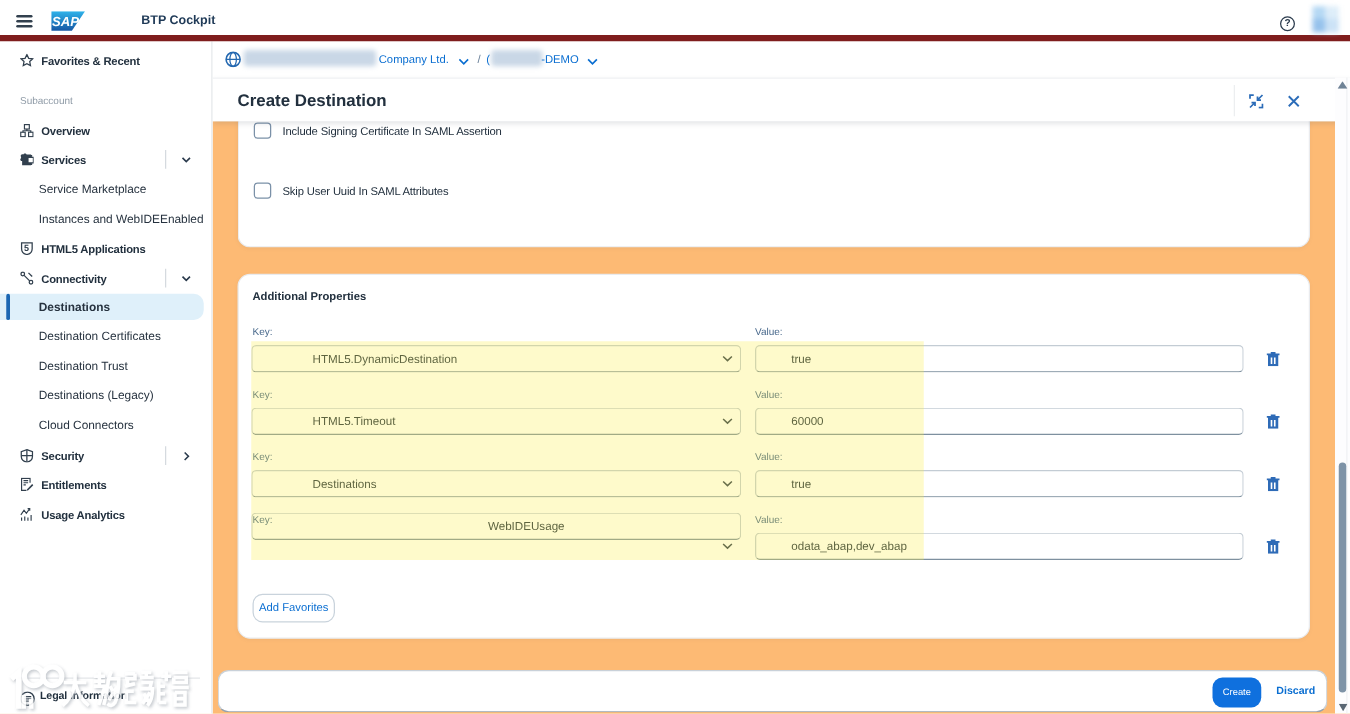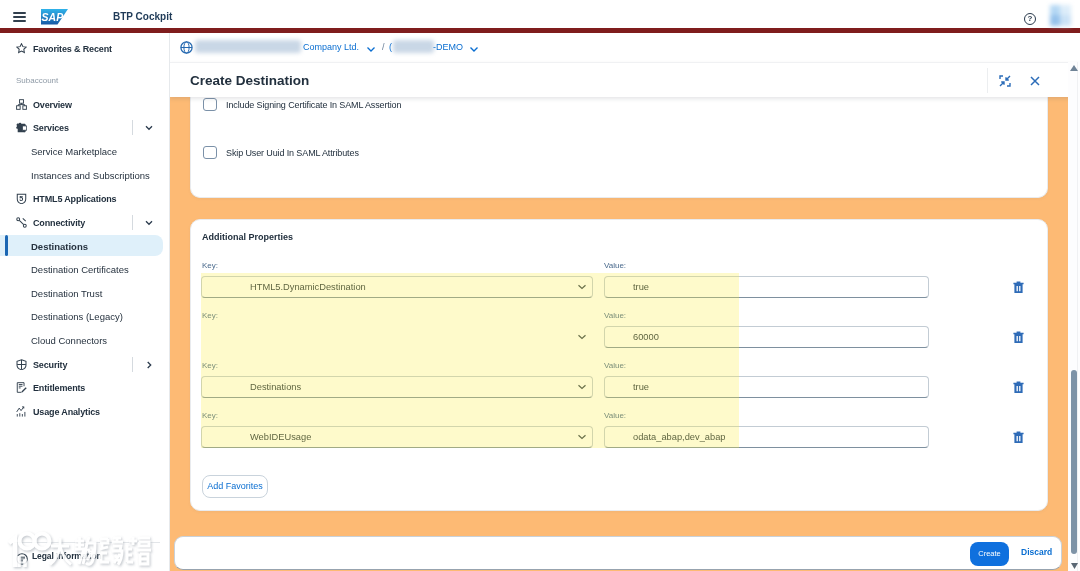--- a/index.html
+++ b/index.html
@@ -115,7 +115,7 @@
         <span class="t2">Service Marketplace</span>
       </div>
     <div class="navitem" style="top:131px;">
-        <span class="t2">Instances and Subscriptions</span>
+        <span class="t2">Instances and WebIDEEnabled</span>
       </div>
     <div class="navitem" style="top:154px;">
       <svg class="ic" viewBox="0 0 13 13">

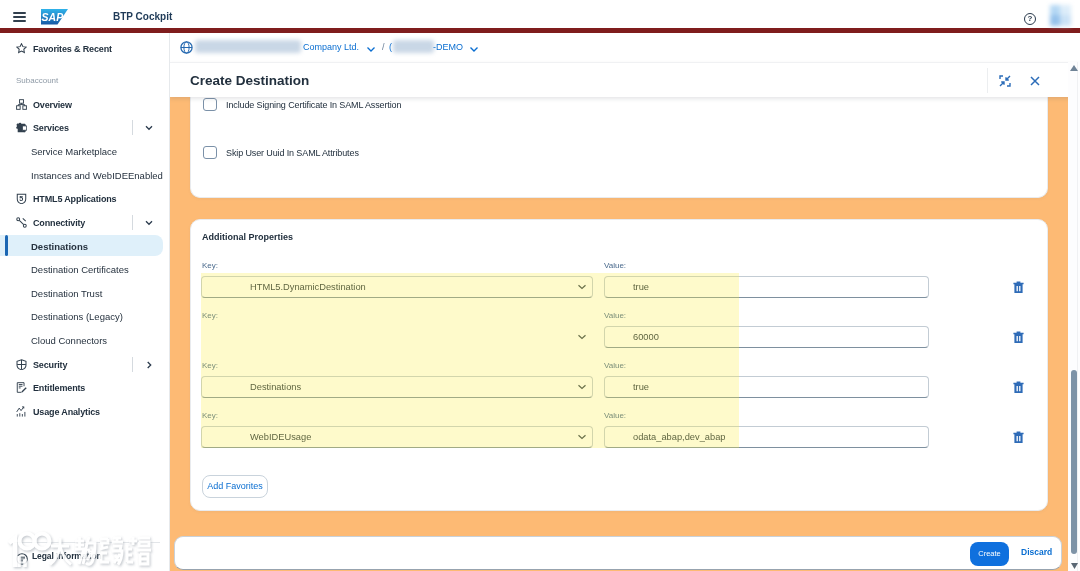--- a/index.html
+++ b/index.html
@@ -55,7 +55,7 @@
 .flabel { position:absolute; font-size:8px; color:#49698c; line-height:9px; }
 .fld { position:absolute; height:22px; border:1px solid #c3ccd4; border-bottom:1px solid #7e909f; border-radius:4px; background:transparent; font-size:9.3px; color:#22303e; line-height:20px; padding-left:6.5px; }
 .keyw { left:10px; width:392px;padding-left:48px; }
-.valw { left:413px; width:325px;padding-left:28px; }
+.valw { left:413px; width:391px;padding-left:28px; }
 .selchev { position:absolute; width:12px; height:12px; }
 .trash { position:absolute; left:822px; width:11px; height:12px; }
 .addprop { position:absolute; left:11px; top:255px; width:66px; height:23px; border:1px solid #c9d3dc; border-radius:8px; background:#fff; font-size:9px; font-weight:400; color:#0a6ed1; text-align:center; line-height:21px; white-space:nowrap; }

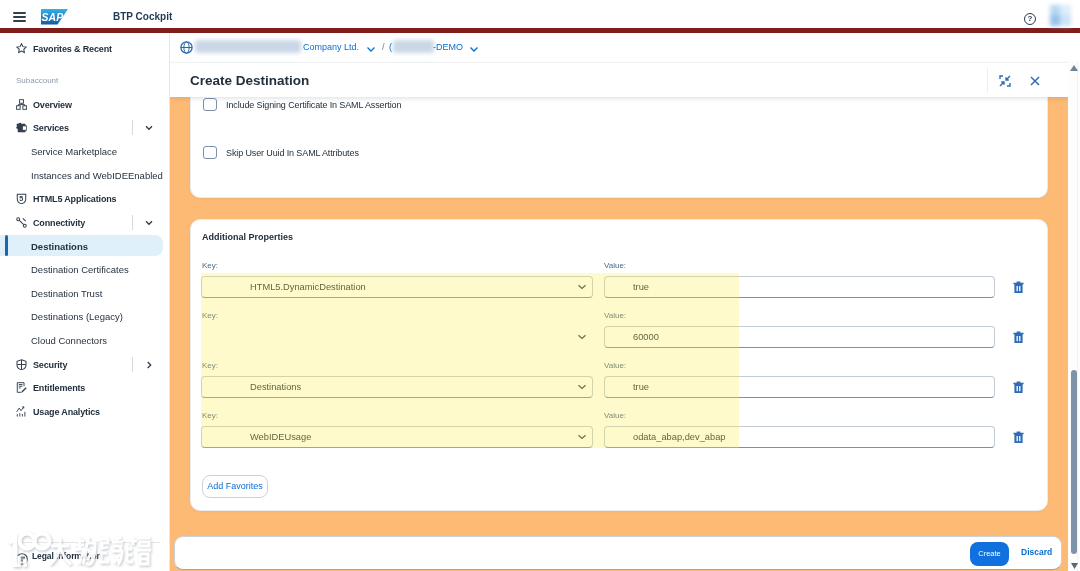--- a/index.html
+++ b/index.html
@@ -250,6 +250,7 @@
       <div class="fld valw" style="top:56px;">true</div>
 
       <div class="flabel" style="left:11px; top:91px;">Key:</div>
+      <div class="fld keyw" style="top:106px;">HTML5.Timeout</div>
       <div class="flabel" style="left:413px; top:91px;">Value:</div>
       <div class="fld valw" style="top:106px;">60000</div>
 

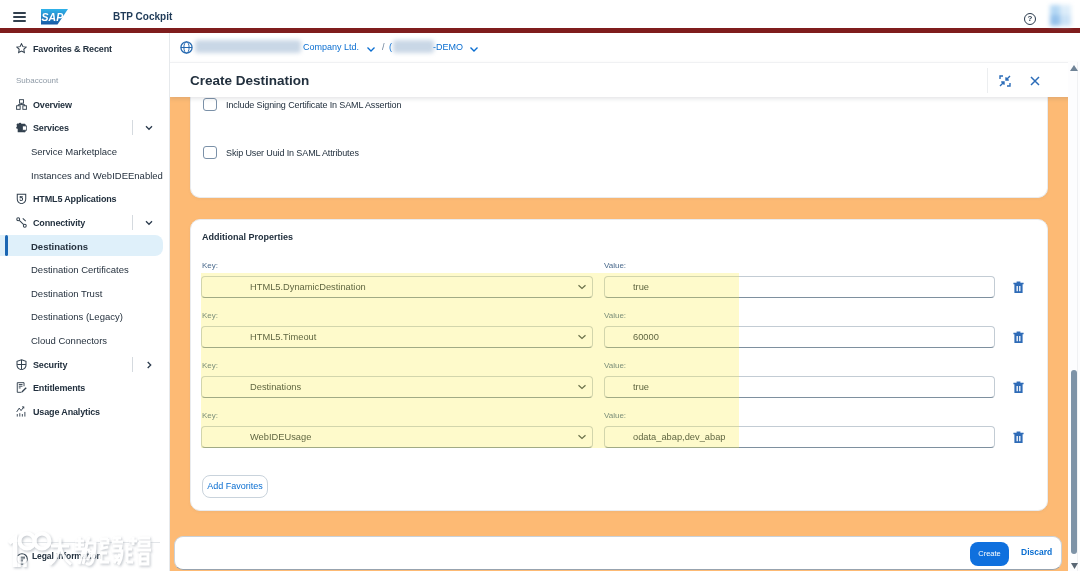--- a/index.html
+++ b/index.html
@@ -260,7 +260,7 @@
       <div class="fld valw" style="top:156px;">true</div>
 
       <div class="flabel" style="left:11px; top:191px;">Key:</div>
-      <div class="fld keyw" style="top:206px;">WebIDEUsage</div>
+      <div class="fld keyw" style="top:190px;text-align:center;">WebIDEUsage</div>
       <div class="flabel" style="left:413px; top:191px;">Value:</div>
       <div class="fld valw" style="top:206px;">odata_abap,dev_abap</div>
 

